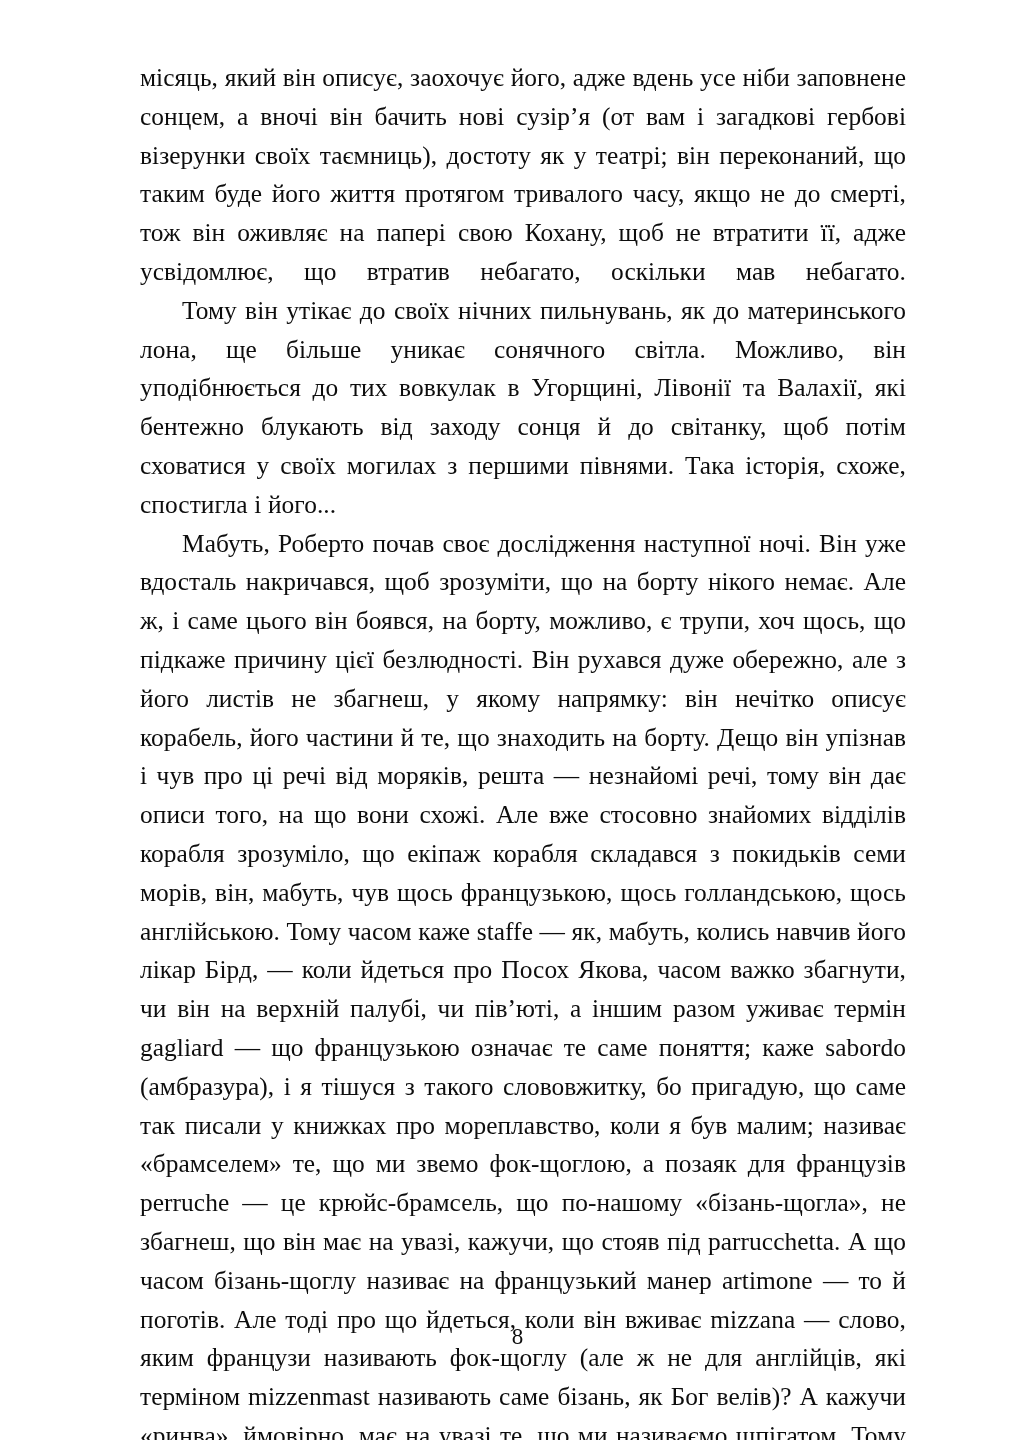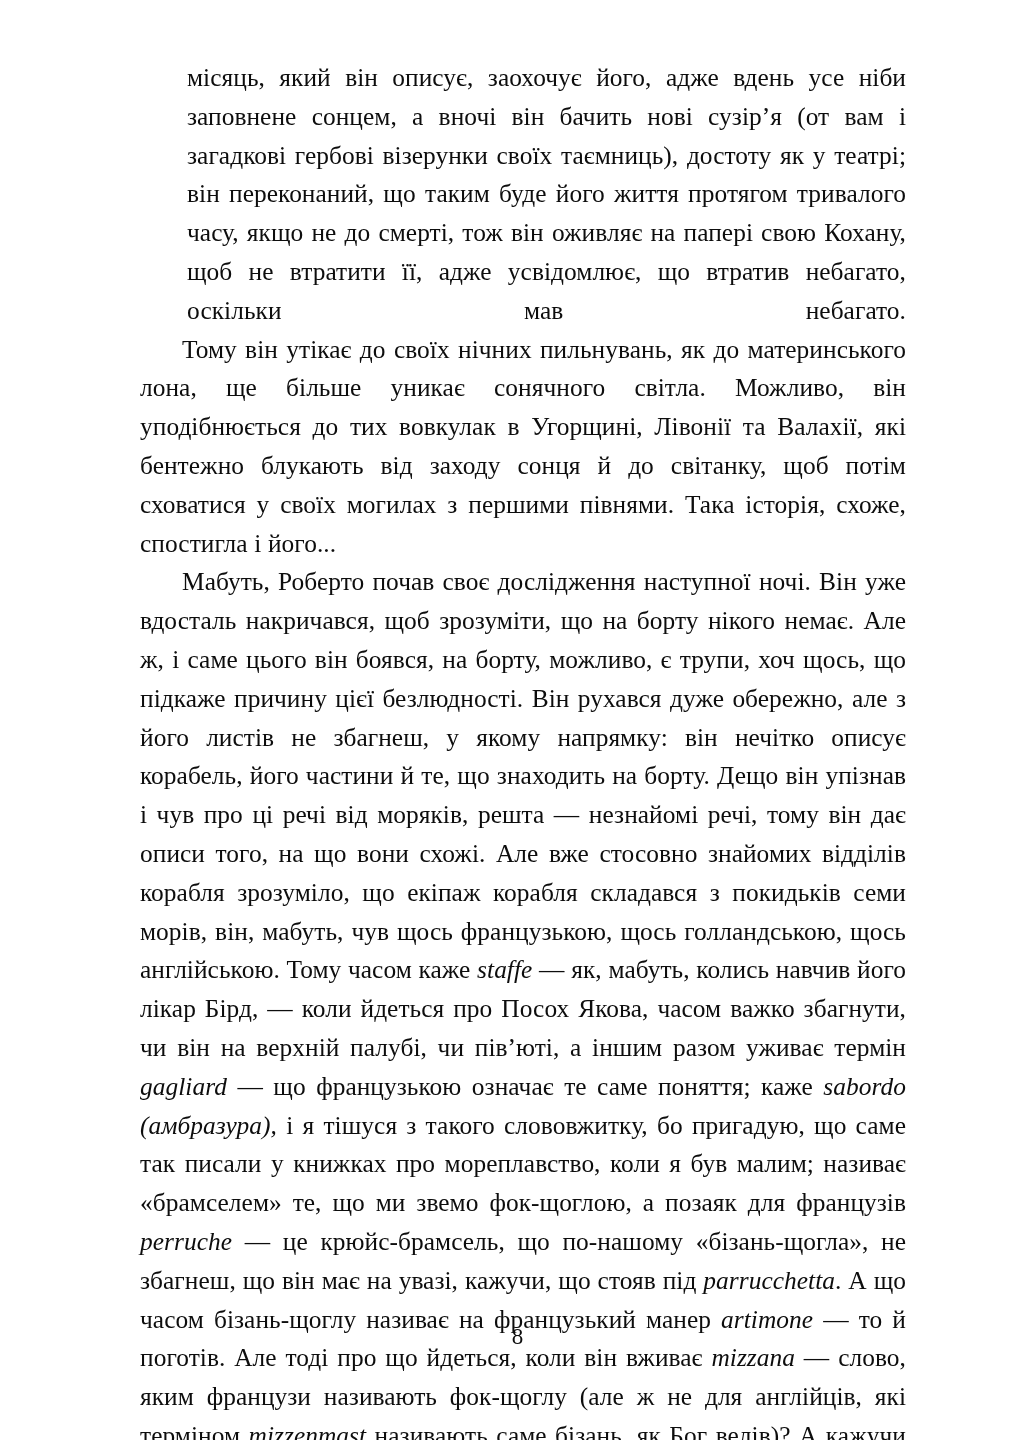--- a/index.html
+++ b/index.html
@@ -39,7 +39,6 @@
   }
   .para.no-indent {
     text-indent: 0;
-    margin-left: 47px;
   }
   
   .para.full-justify {

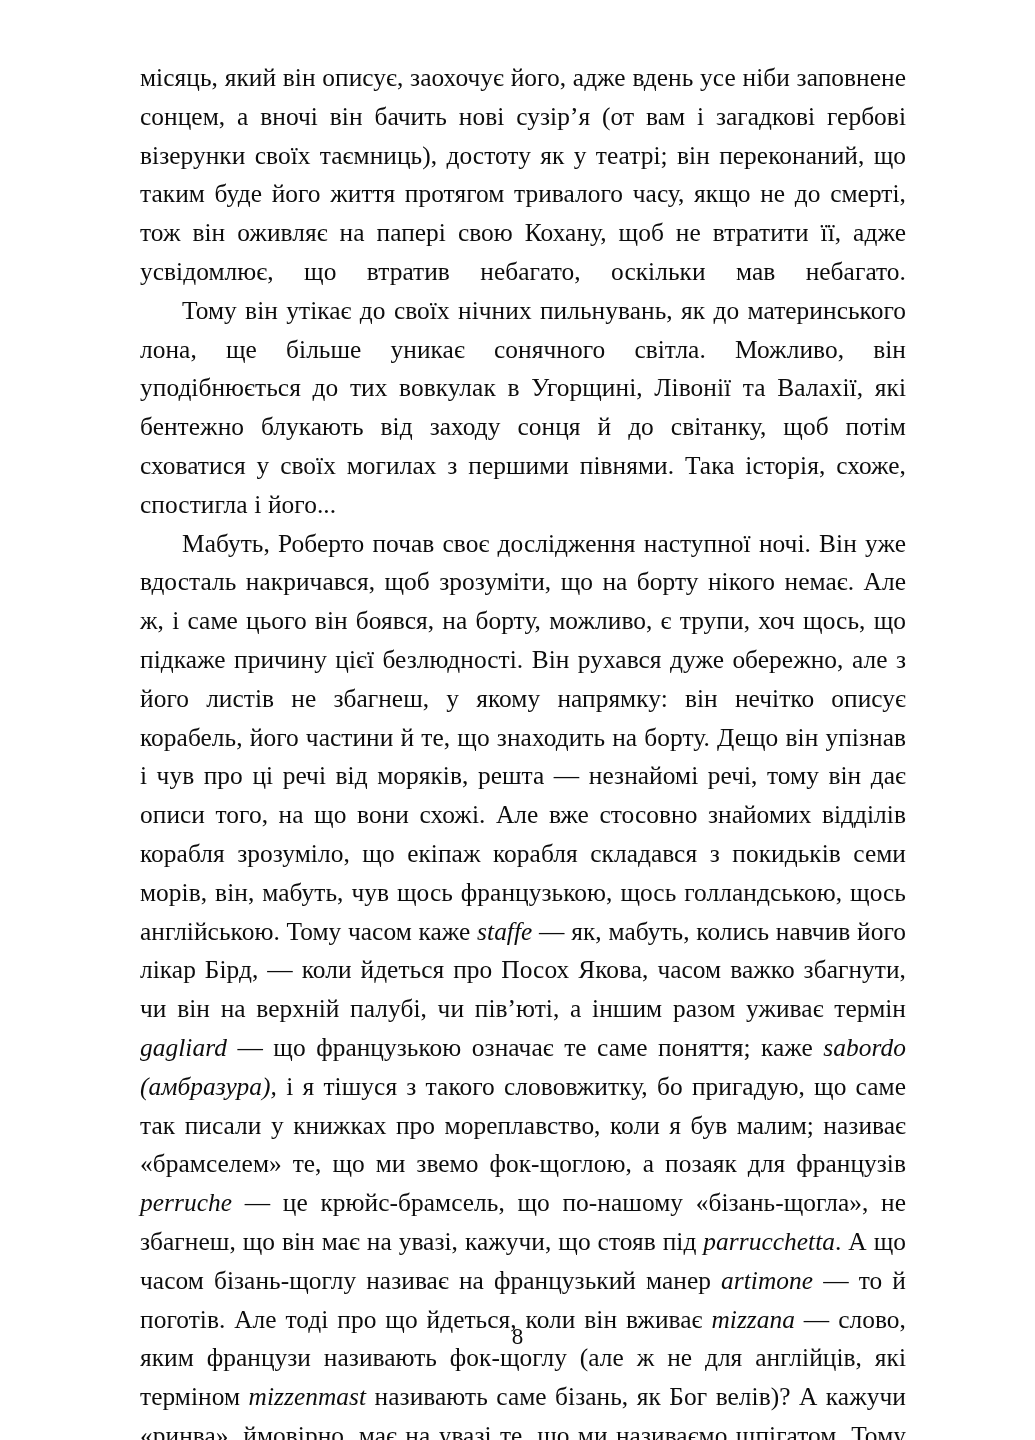--- a/index.html
+++ b/index.html
@@ -45,7 +45,6 @@
     text-align-last: justify;
   }
   em, .it {
-    font-style: italic;
   }
   .page-number {
     position: absolute;

